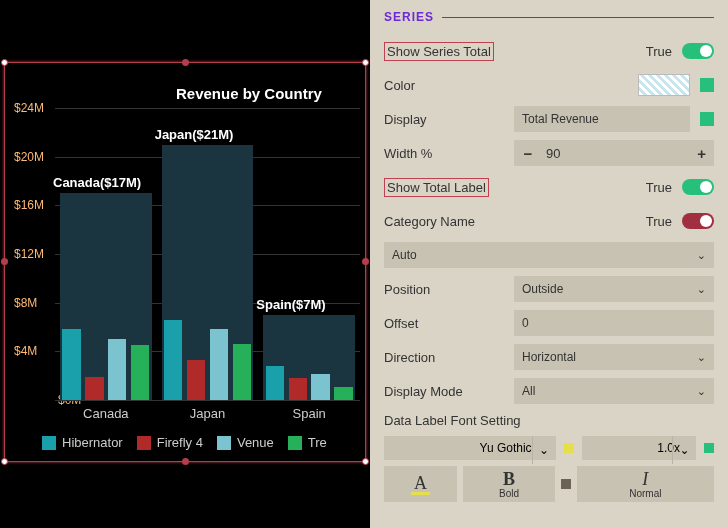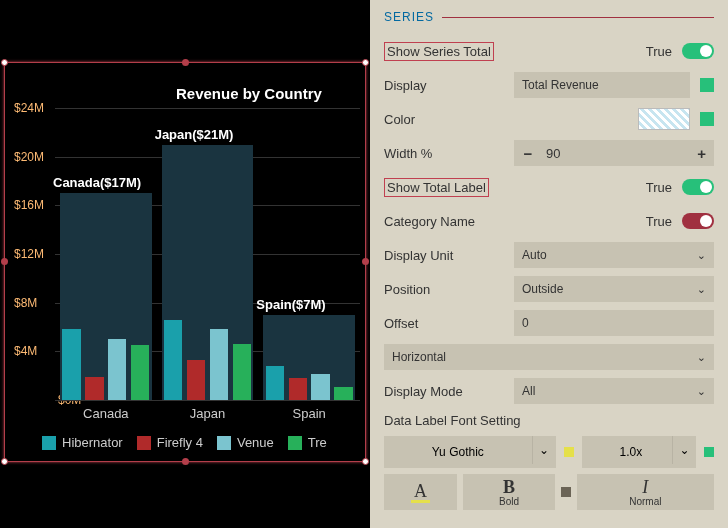--- a/index.html
+++ b/index.html
@@ -25,7 +25,7 @@
 
   
   .section-hdr { display: flex; align-items: center; gap: 8px; margin-bottom: 10px; }
-  .section-title { color: #0369a1; font-size: 12px; letter-spacing: 1px; }
+  .section-title { color: #6d28d9; font-size: 12px; letter-spacing: 1px; font-weight: bold; }
   .section-line { flex: 1; height: 1px; background: #a03040; }
   .row { display: flex; align-items: center; height: 34px; }
   .lbl { width: 130px; color: #333; font-size: 13px; }

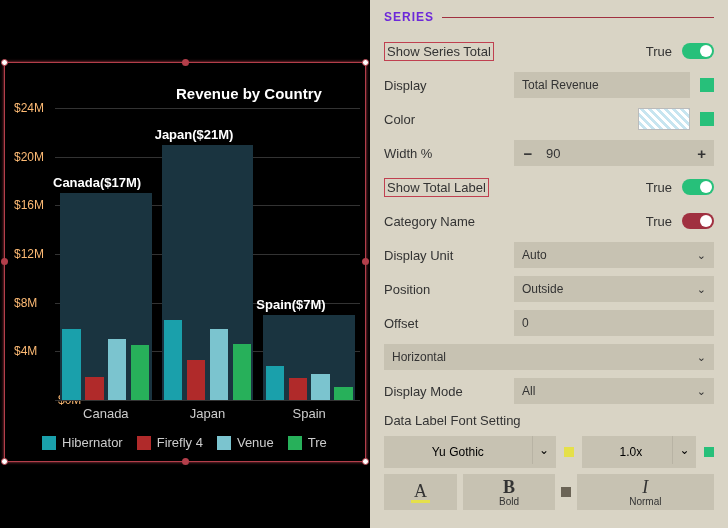--- a/index.html
+++ b/index.html
@@ -150,17 +150,17 @@
     </div>
 
     <div class="row">
+      <span class="lbl">Color</span>
+      <span class="spacer"></span>
+      <div class="color-big"></div>
+      <span class="color-sw" style="background:#27c07a;"></span>
+    </div>
+
+    <div class="row">
       <span class="lbl">Display</span>
       <div class="input-box">
           <span>Total Revenue</span>
         </div>
-      <span class="color-sw" style="background:#27c07a;"></span>
-    </div>
-
-    <div class="row">
-      <span class="lbl">Color</span>
-      <span class="spacer"></span>
-      <div class="color-big"></div>
       <span class="color-sw" style="background:#27c07a;"></span>
     </div>
 

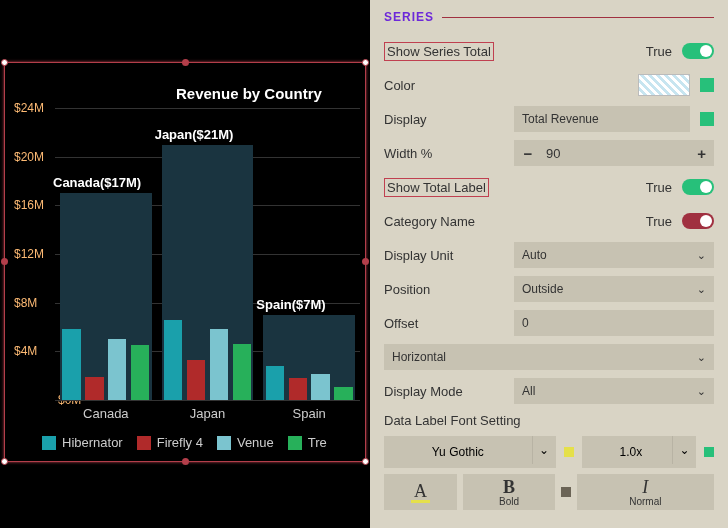--- a/index.html
+++ b/index.html
@@ -192,7 +192,6 @@
     </div>
 
     <div class="row">
-      <span class="lbl">Display Unit</span>
       <div class="input-box">
           <span>Auto</span>
           <span class="chev">⌄</span>

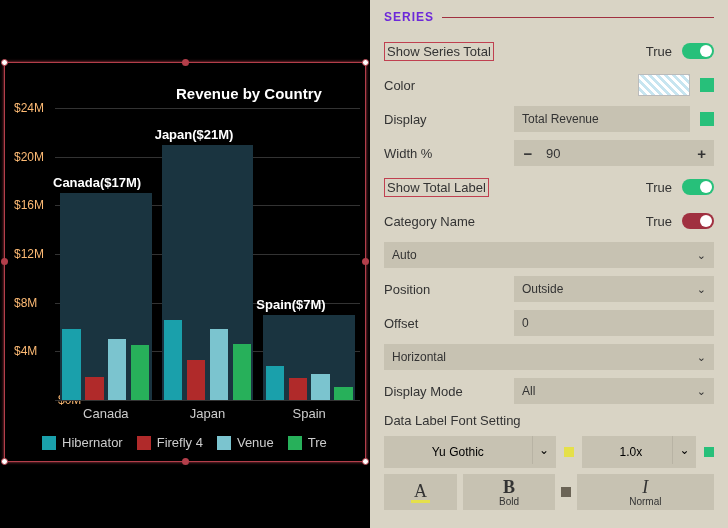--- a/index.html
+++ b/index.html
@@ -214,6 +214,7 @@
     </div>
 
     <div class="row">
+      <span class="lbl">Direction</span>
       <div class="input-box">
           <span>Horizontal</span>
           <span class="chev">⌄</span>

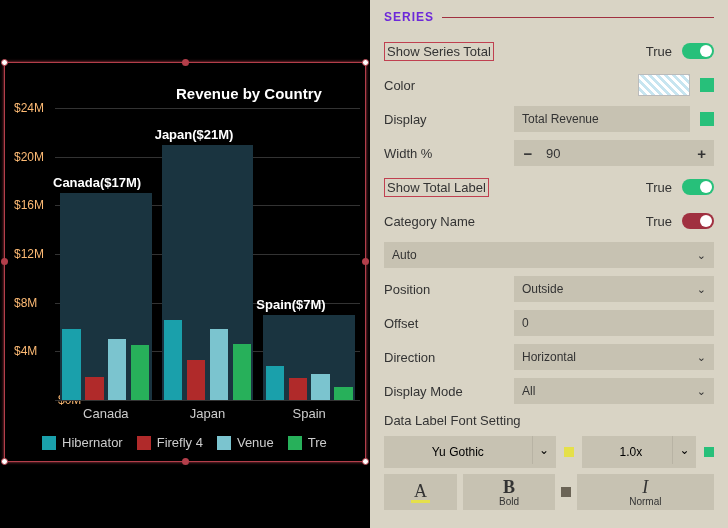--- a/index.html
+++ b/index.html
@@ -44,7 +44,7 @@
   .step-btn { width: 28px; text-align: center; font-size: 15px; font-weight: bold; color: #333; cursor: pointer; }
   .step-val { flex: 1; text-align: left; font-size: 13px; color: #333; padding-left: 4px; }
   .font-row { display: flex; gap: 8px; align-items: center; margin-top: 4px; }
-  .font-drop { height: 32px; background: #c7c2b2; display: flex; align-items: center; justify-content: center; font-size: 12px; position: relative; }
+  .font-drop { height: 24px; background: #c7c2b2; display: flex; align-items: center; justify-content: flex-end; font-size: 12px; position: relative; }
   .font-drop .dd { position: absolute; right: 0; top: 0; width: 24px; height: 28px; border-left: 1px solid #b8b3a4; display: flex; align-items: center; justify-content: center; }
   .small-sw { width: 10px; height: 10px; }
   .style-row { display: flex; gap: 6px; margin-top: 6px; }

